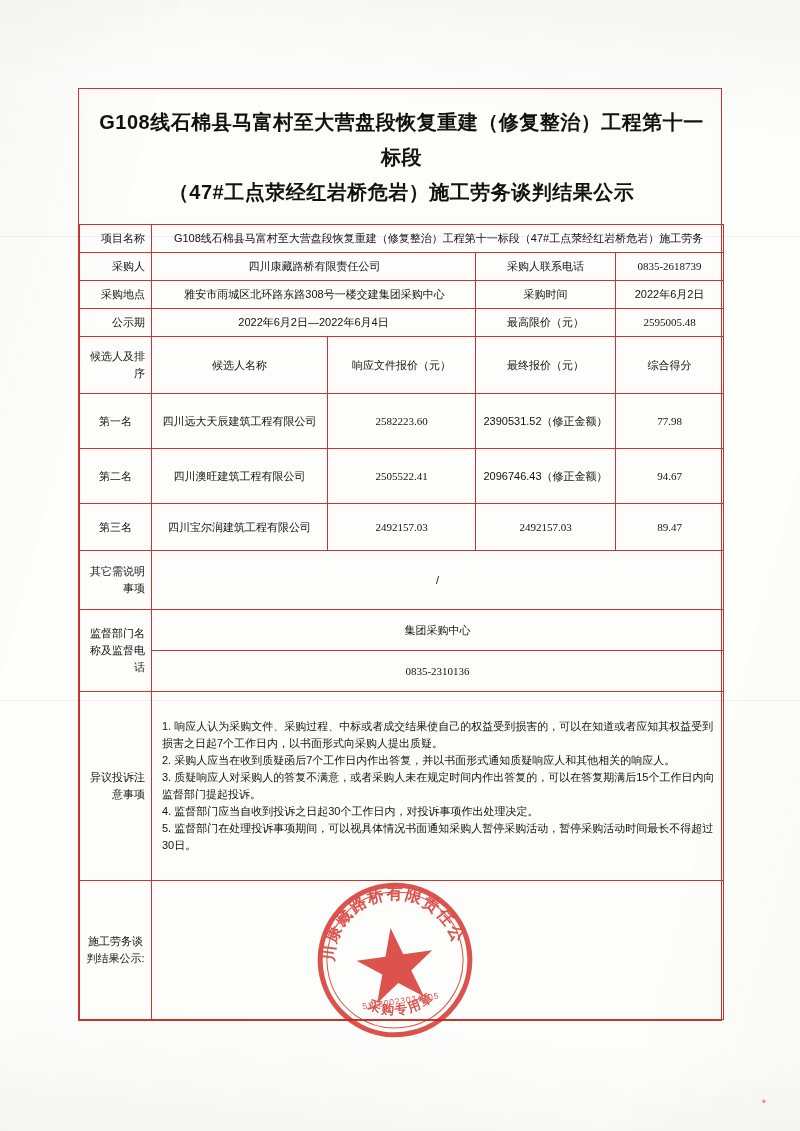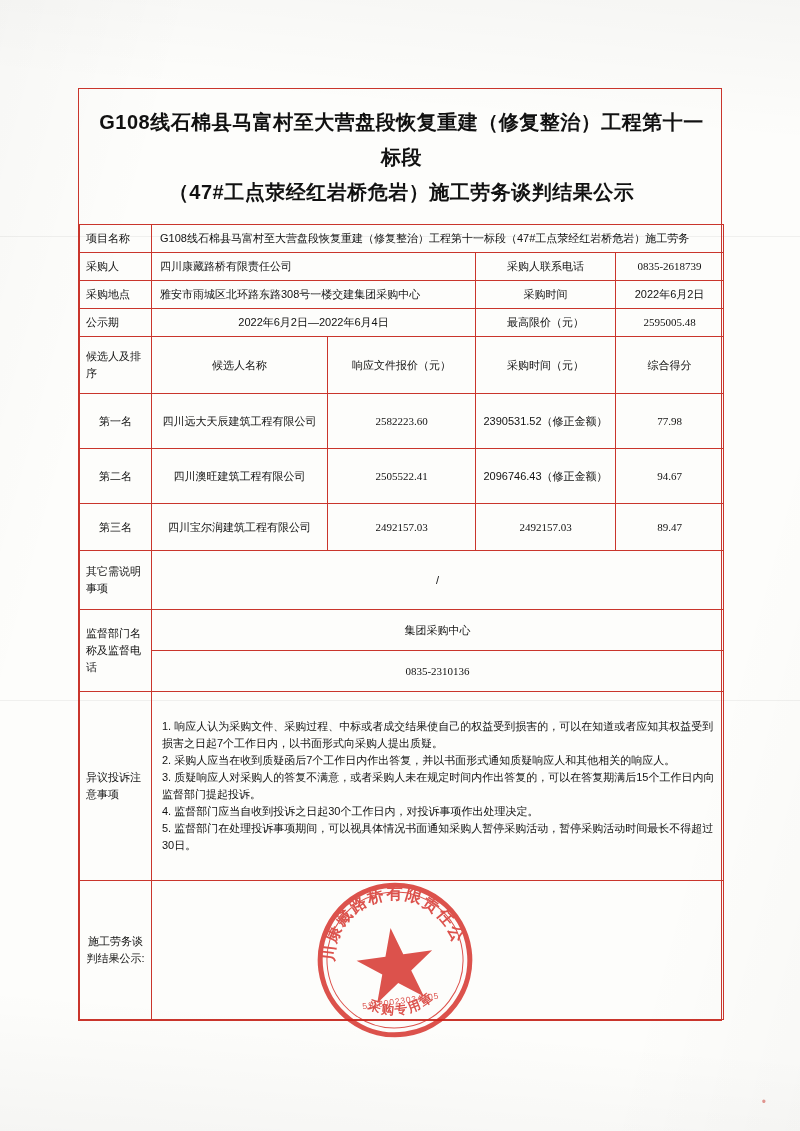--- a/index.html
+++ b/index.html
@@ -72,7 +72,7 @@
     line-height: 1.75;
   }
   .lbl {
-    text-align: left;
+    text-align: right;
     width: 68px;
     line-height: 1.6;
   }

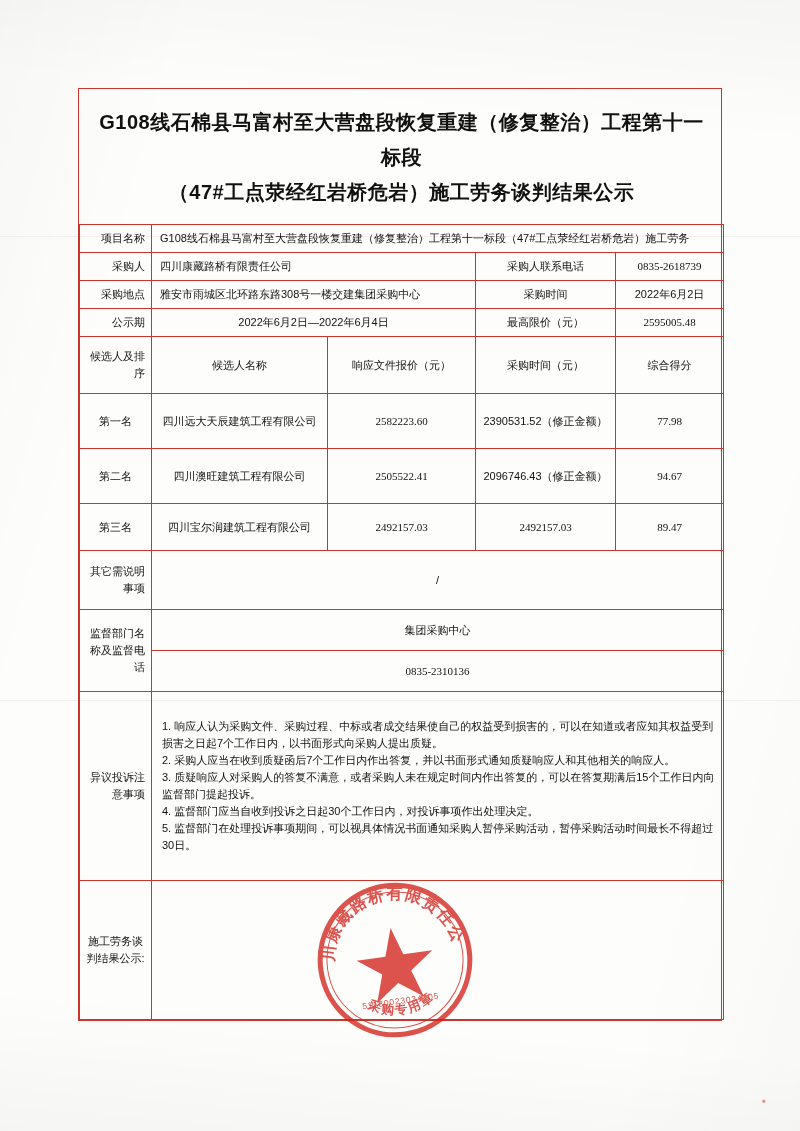--- a/index.html
+++ b/index.html
@@ -77,7 +77,7 @@
     line-height: 1.6;
   }
   .ctr { text-align: center; }
-  .lft { text-align: left; }
+  .lft { text-align: center; }
   .num { text-align: center; font-family: "Liberation Serif", serif; font-size: 11.5px; }
   .cellpad { padding-left: 8px !important; }
   .slash { text-align: center; font-size: 12px; }

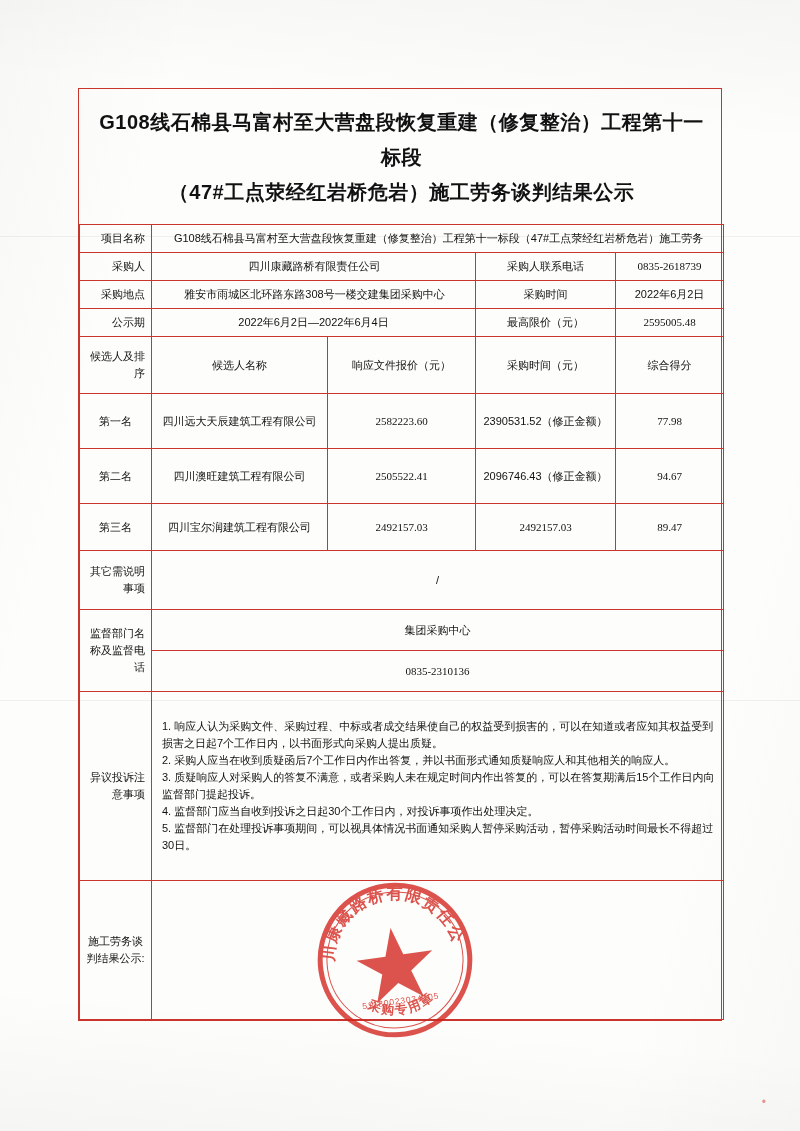--- a/index.html
+++ b/index.html
@@ -186,7 +186,7 @@
         <td class="lbl" style="height:46px;">候选人及排序</td>
         <td class="ctr">候选人名称</td>
         <td class="ctr">响应文件报价（元）</td>
-        <td class="ctr">采购时间（元）</td>
+        <td class="ctr">最终报价（元）</td>
         <td class="ctr">综合得分</td>
       </tr>
 

